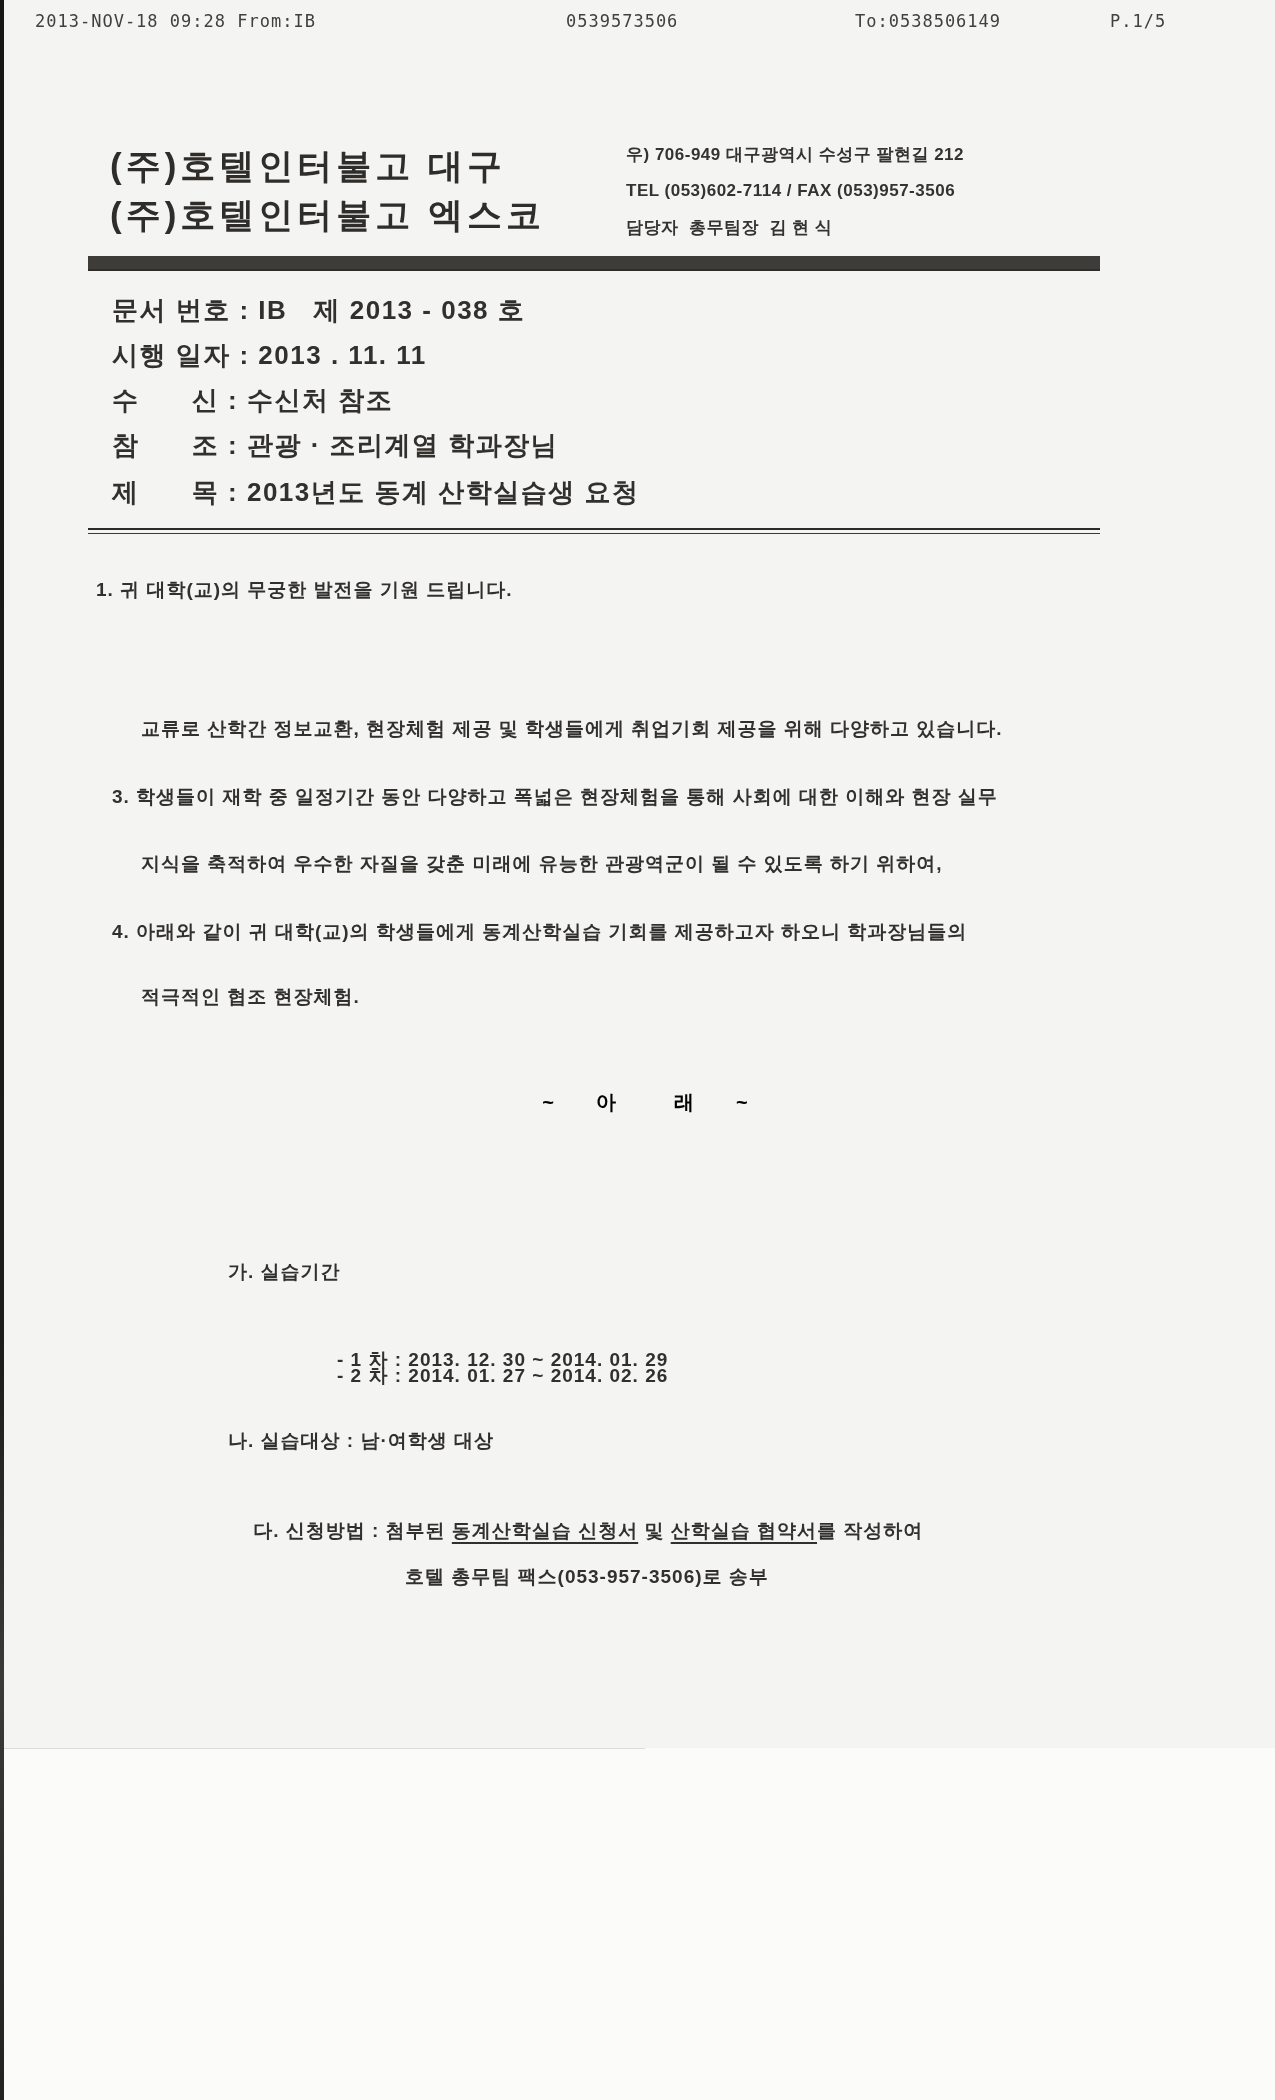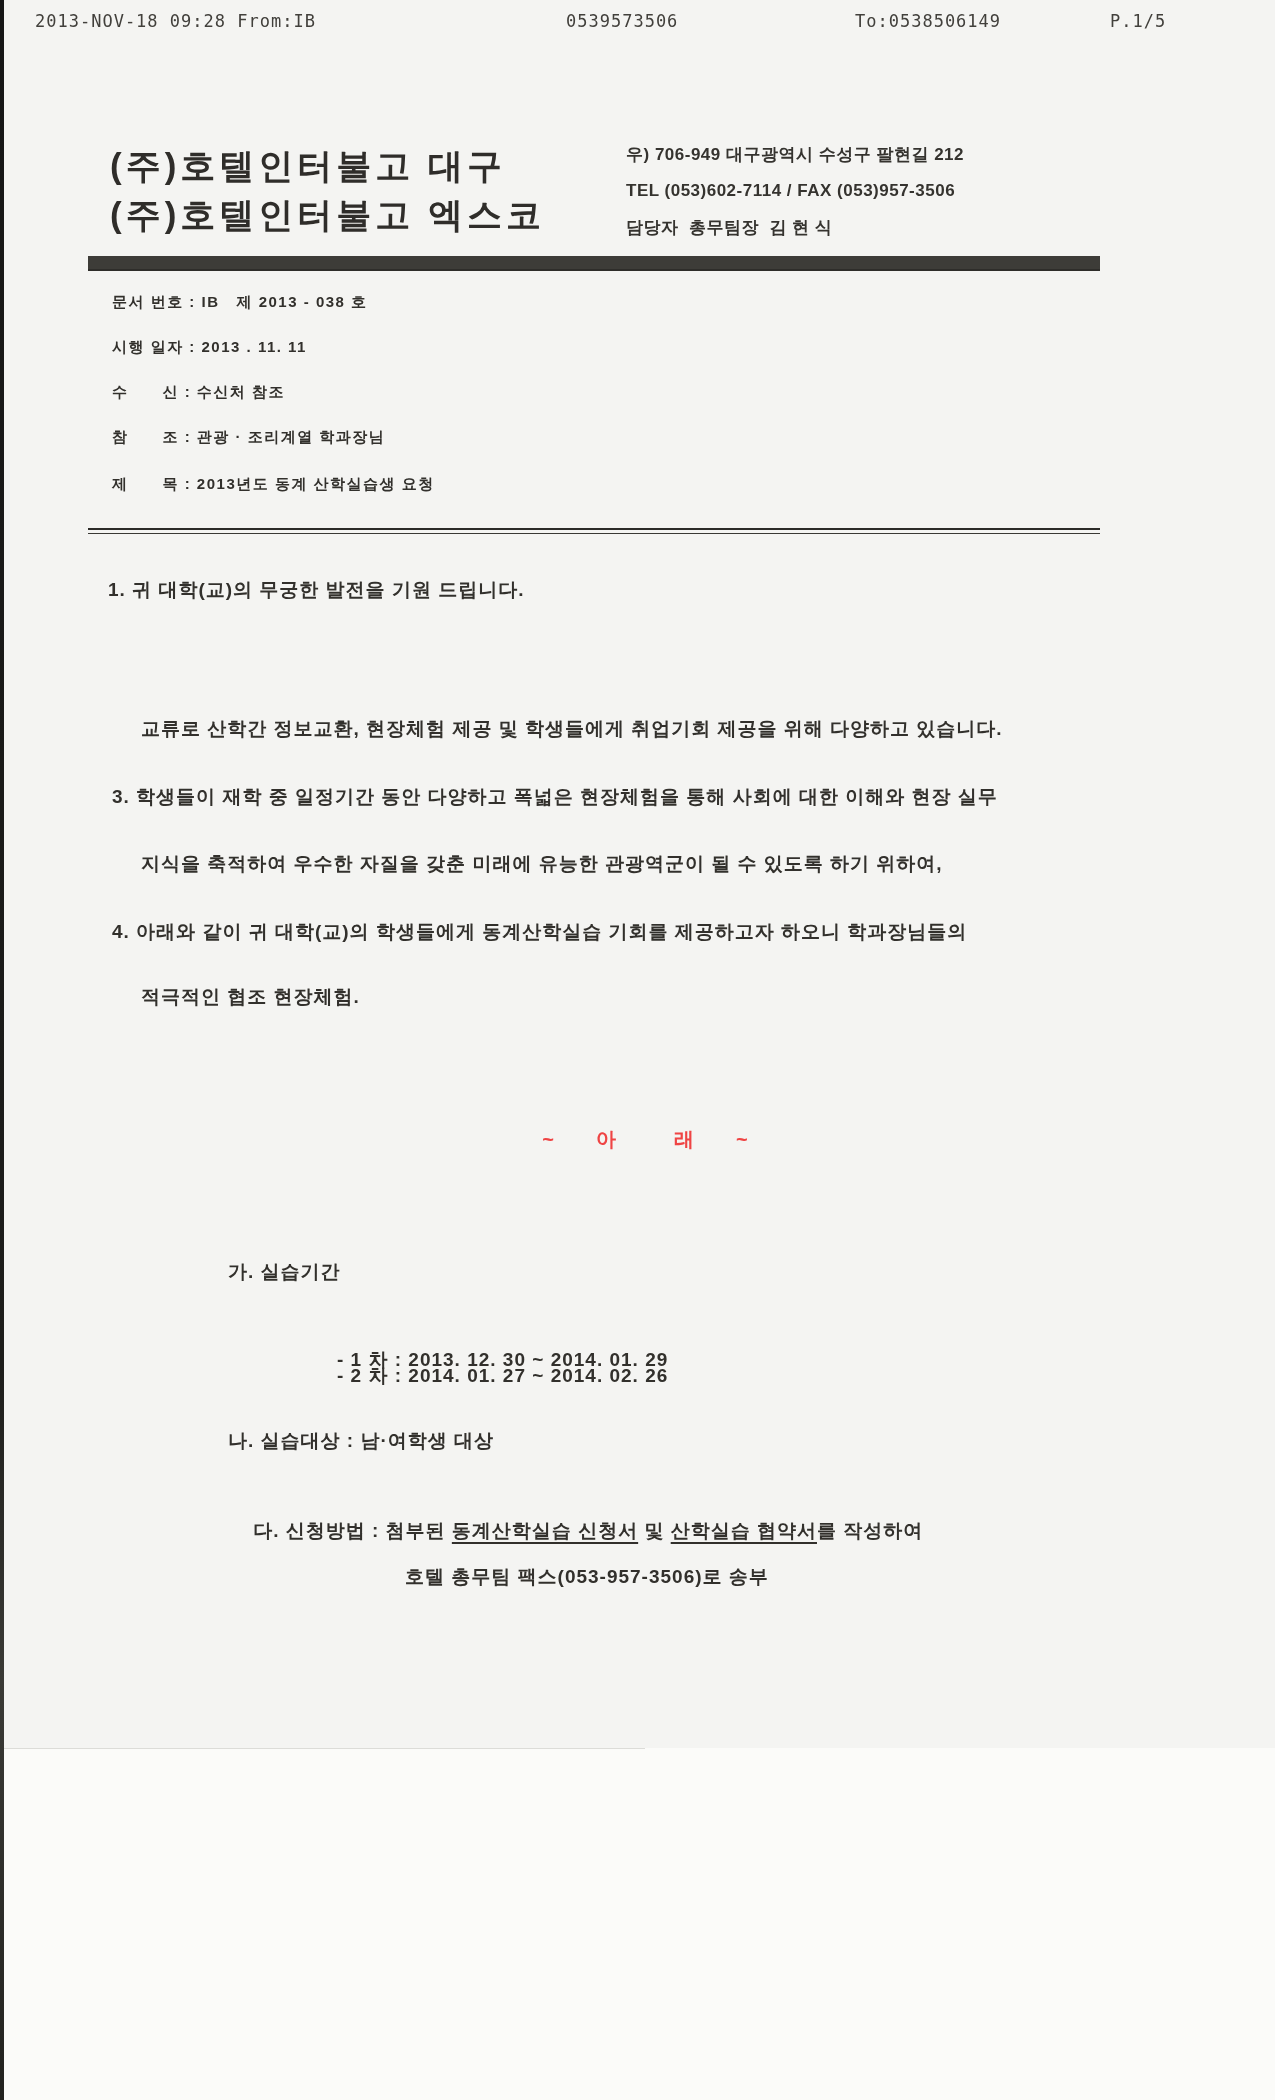--- a/index.html
+++ b/index.html
@@ -76,7 +76,7 @@
   .doc-row {
     position: absolute;
     left: 112px;
-    font-size: 15px;
+    font-size: 26px;
     font-weight: bold;
     color: #32302c;
     letter-spacing: 1.5px;

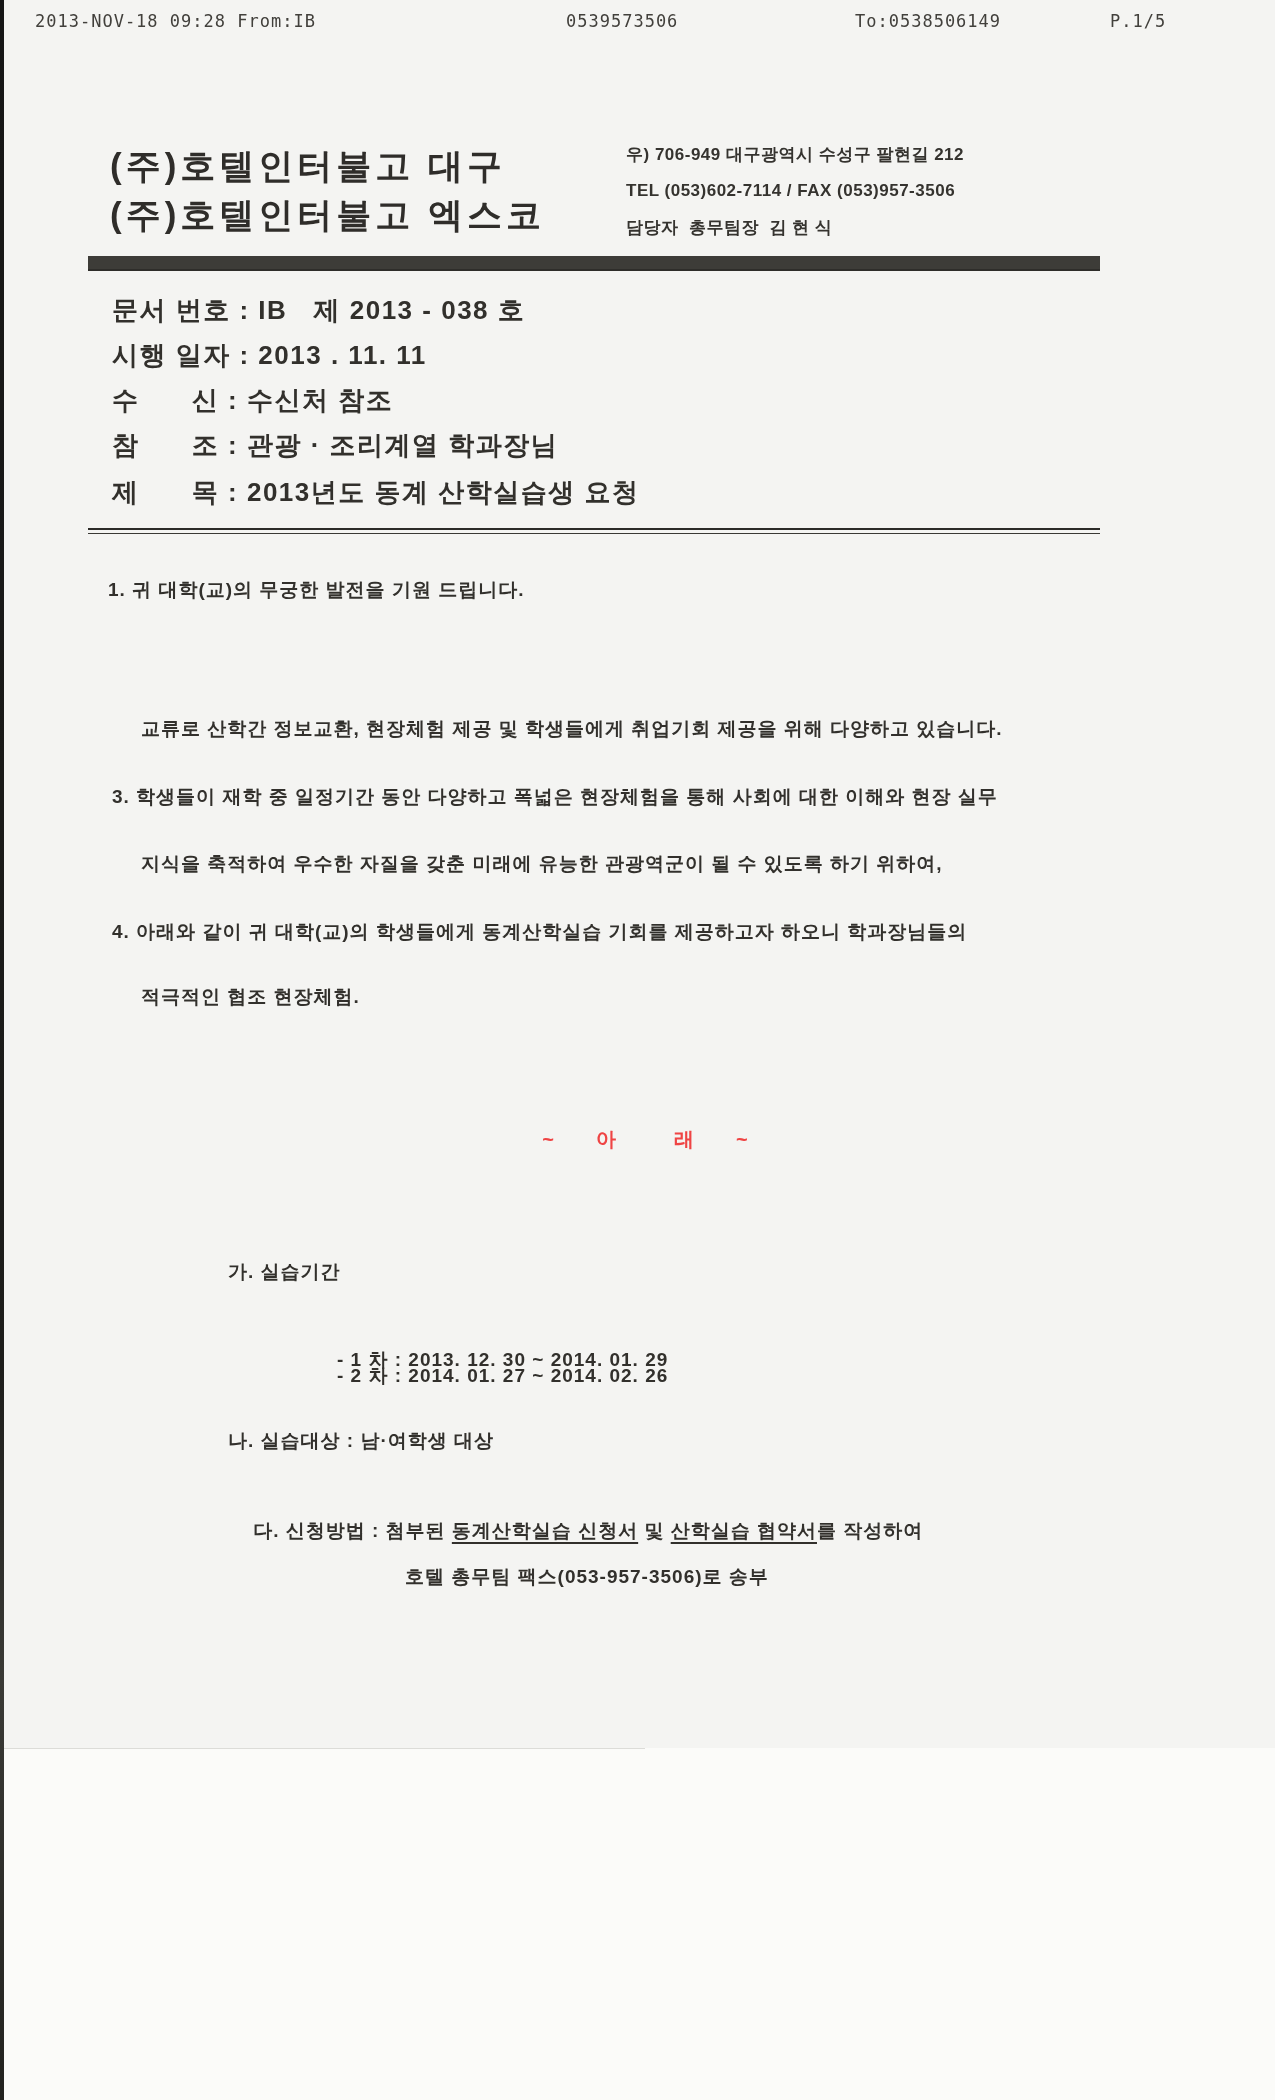--- a/index.html
+++ b/index.html
@@ -159,7 +159,7 @@
 
   <div class="subject-rule"></div>
 
-  <div class="abs body-text" style="left:108px; top:577px;">1. 귀 대학(교)의 무궁한 발전을 기원 드립니다.</div>
+  <div class="abs body-text" style="left:96px; top:577px;">1. 귀 대학(교)의 무궁한 발전을 기원 드립니다.</div>
   <div class="abs body-text" style="left:141px; top:716px;">교류로 산학간 정보교환, 현장체험 제공 및 학생들에게 취업기회 제공을 위해 다양하고 있습니다.</div>
   <div class="abs body-text" style="left:112px; top:784px;">3. 학생들이 재학 중 일정기간 동안 다양하고 폭넓은 현장체험을 통해 사회에 대한 이해와 현장 실무</div>
   <div class="abs body-text" style="left:141px; top:851px;">지식을 축적하여 우수한 자질을 갖춘 미래에 유능한 관광역군이 될 수 있도록 하기 위하여,</div>

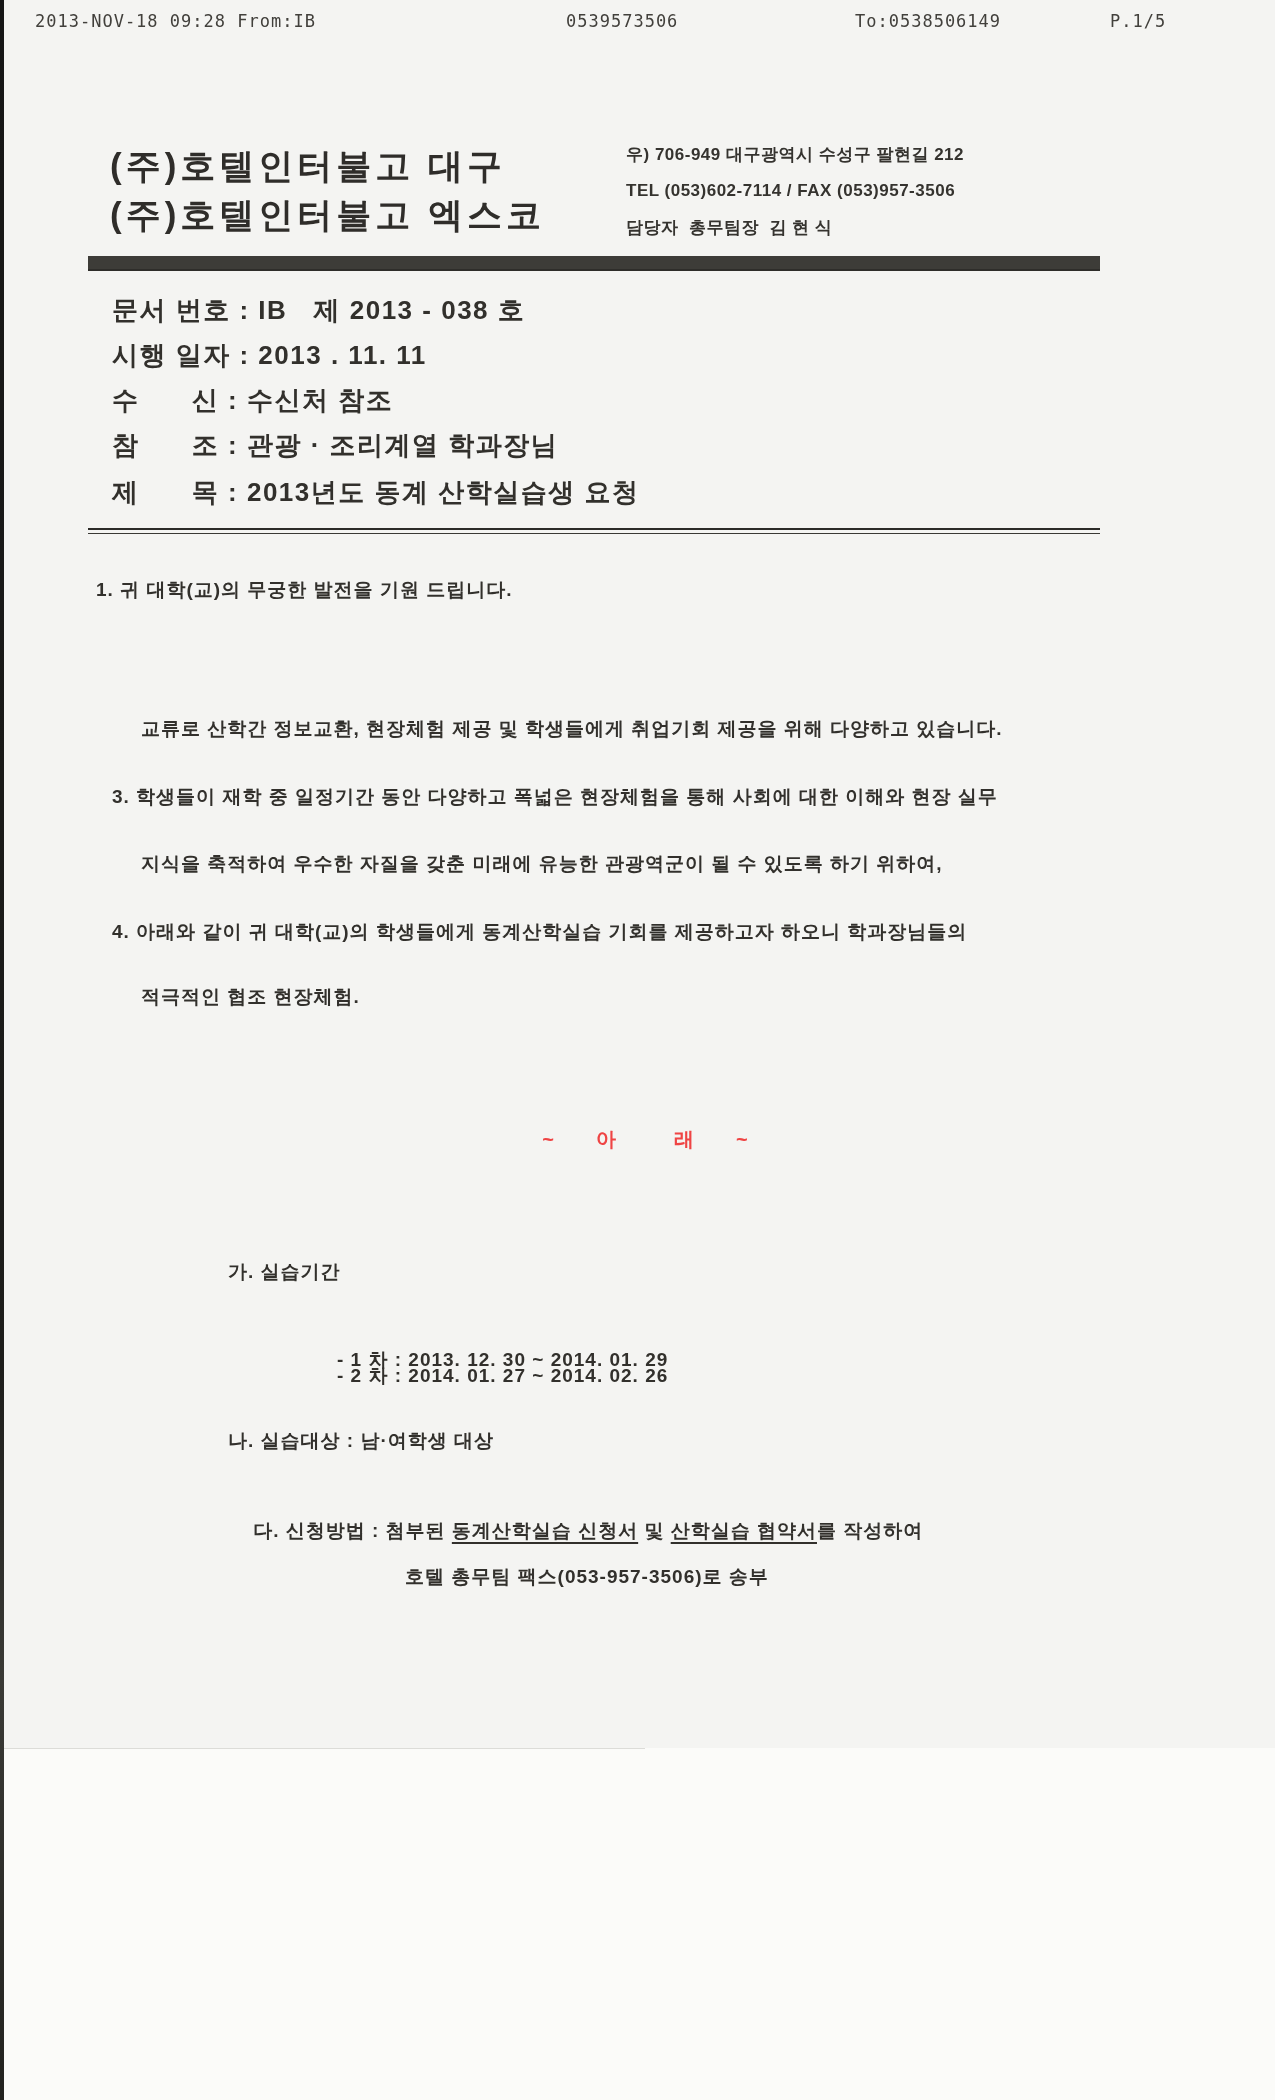--- a/index.html
+++ b/index.html
@@ -101,12 +101,12 @@
 
   .divider-line {
     position: absolute;
-    top: 1103px;
+    top: 1066px;
     left: 50%;
     transform: translateX(-47%);
     font-size: 20px;
     font-weight: bold;
-    color: #ef4444;
+    color: #000000;
     white-space: pre;
   }
   .divider-line .gap-sm { display: inline-block; width: 42px; }

